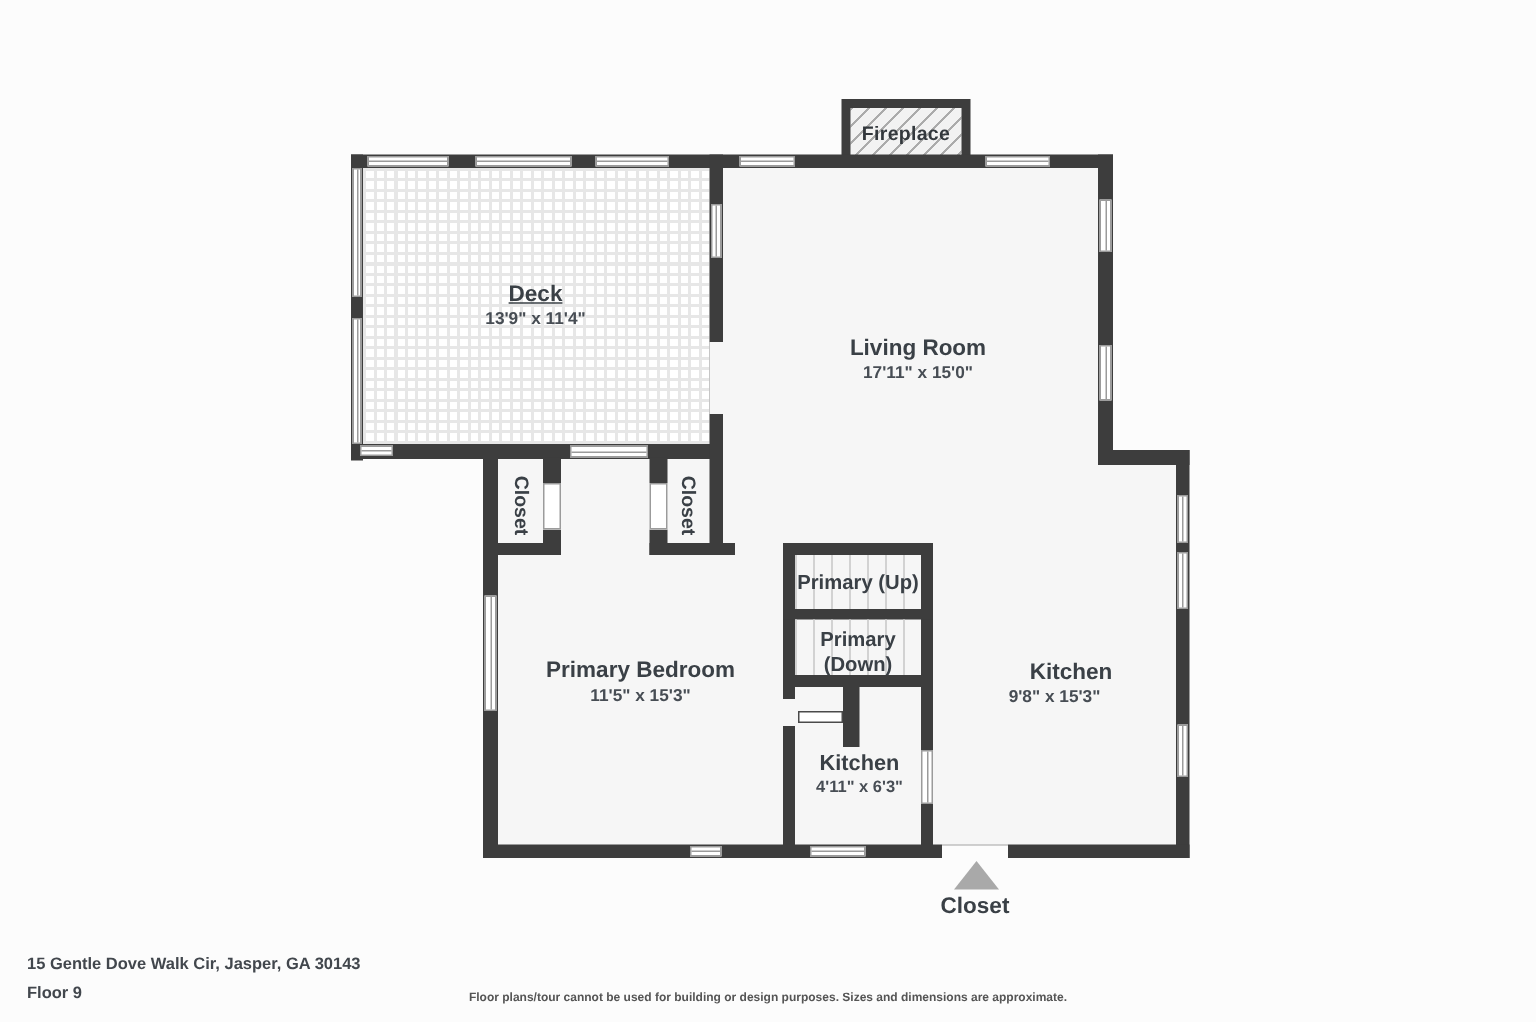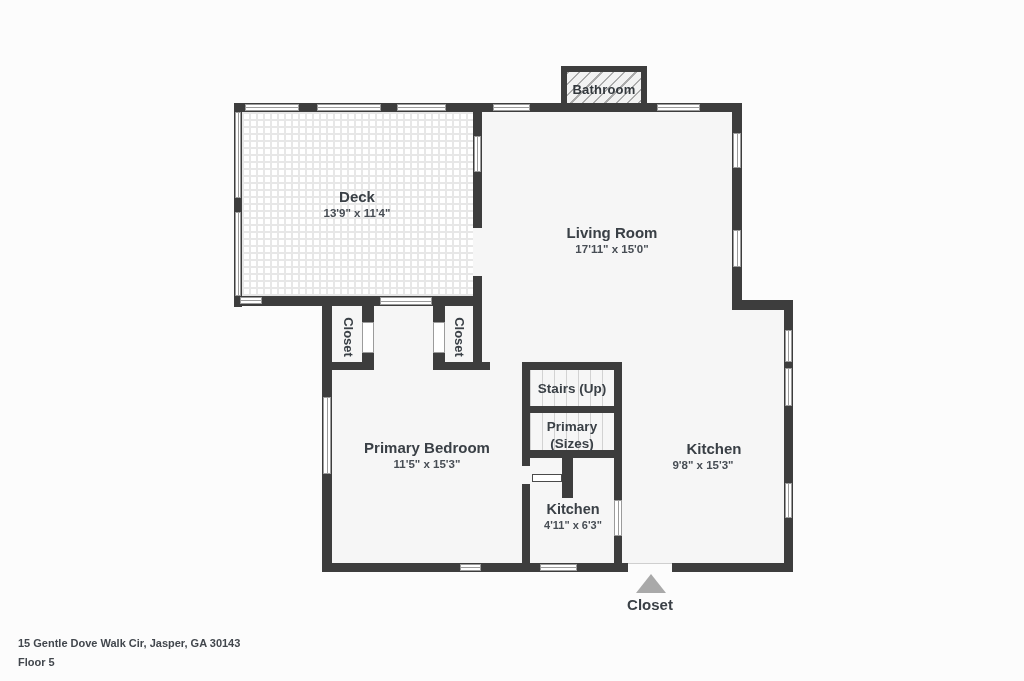--- a/index.html
+++ b/index.html
@@ -142,7 +142,7 @@
   <div class="lbl closet-lbl" style="left:348px;top:337px;">Closet</div>
   <div class="lbl closet-lbl" style="left:459px;top:337px;">Closet</div>
 
-  <div class="lbl fireplace-lbl" style="left:604px;top:89px;">Bathroom</div>
+  <div class="lbl fireplace-lbl" style="left:604px;top:89px;">Fireplace</div>
   <div class="lbl entry-lbl" style="left:650px;top:604px;">Closet</div>
 
   <div class="footer-address">15 Gentle Dove Walk Cir, Jasper, GA 30143</div>

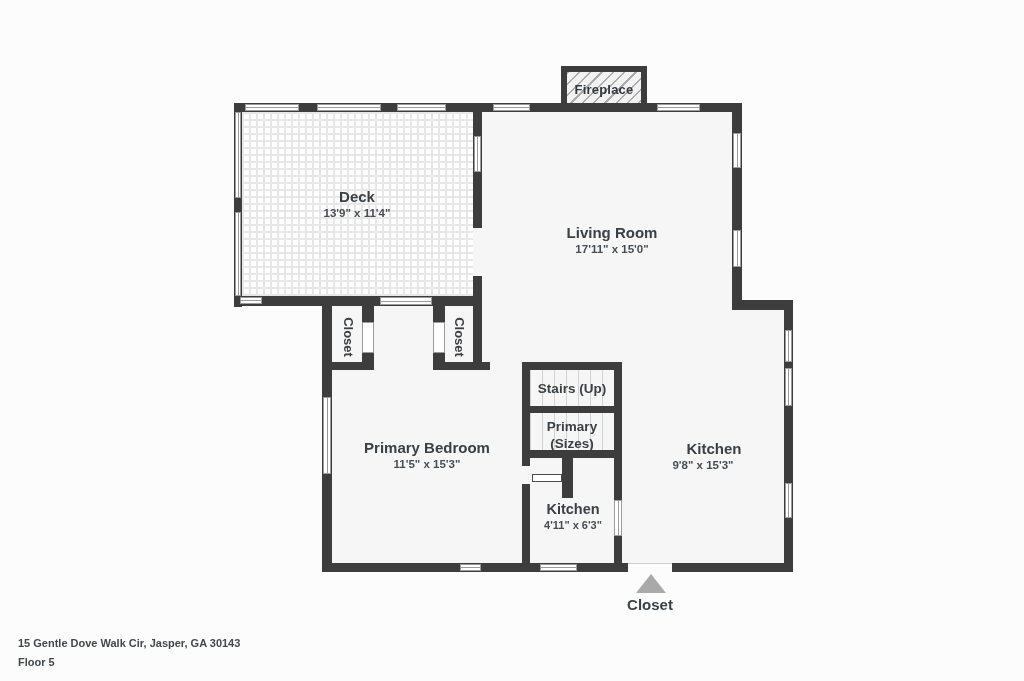--- a/index.html
+++ b/index.html
@@ -120,7 +120,7 @@
 
   <div class="entry-tri" style="left:636px;top:574px;"></div>
 
-  <div class="lbl room-name" style="left:357px;top:196px;">Deck</div>
+  <div class="lbl room-name" style="left:357px;top:196px;text-decoration:underline;">Deck</div>
   <div class="lbl room-dims" style="left:357px;top:213px;">13'9" x 11'4"</div>
 
   <div class="lbl room-name" style="left:612px;top:232px;">Living Room</div>

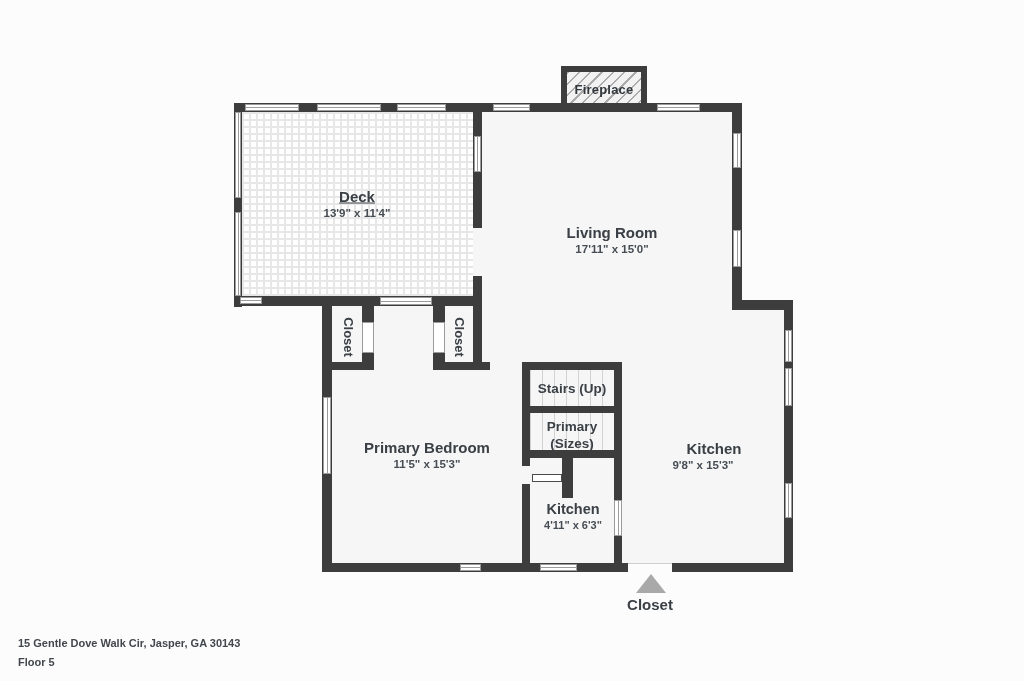--- a/index.html
+++ b/index.html
@@ -135,7 +135,7 @@
   <div class="lbl bath-name" style="left:573px;top:509px;">Kitchen</div>
   <div class="lbl bath-dims room-dims" style="left:573px;top:525px;">4'11" x 6'3"</div>
 
-  <div class="lbl stairs-lbl" style="left:572px;top:388px;">Stairs (Up)</div>
+  <div class="lbl stairs-lbl" style="left:572px;top:388px;">Primary (Up)</div>
   <div class="lbl stairs-lbl" style="left:572px;top:426px;">Primary</div>
   <div class="lbl stairs-lbl" style="left:572px;top:443px;">(Sizes)</div>
 

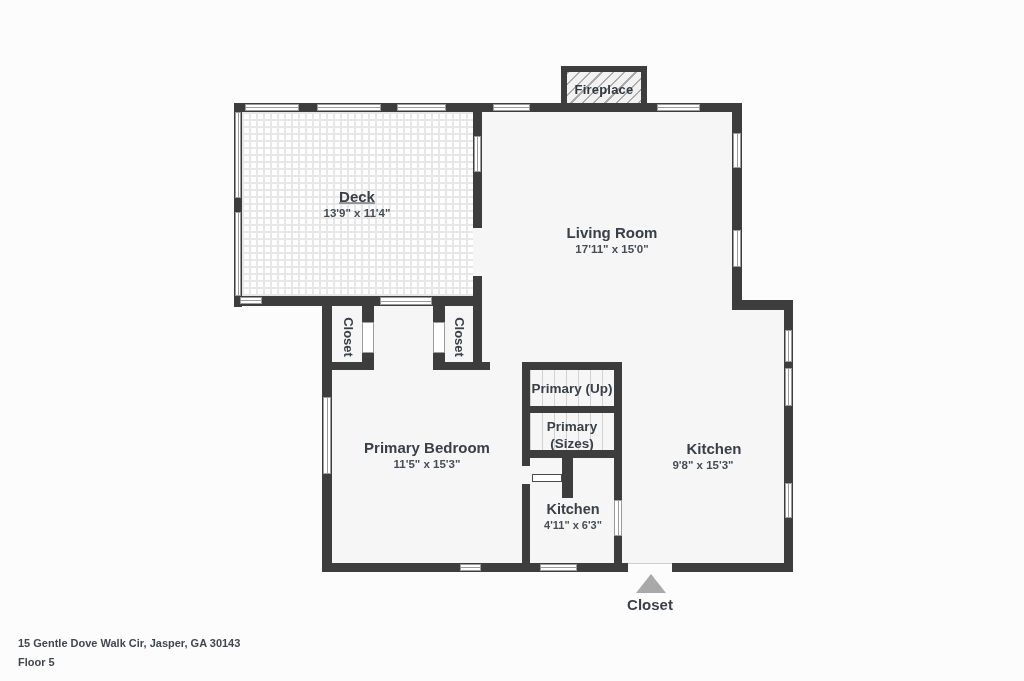--- a/index.html
+++ b/index.html
@@ -137,7 +137,7 @@
 
   <div class="lbl stairs-lbl" style="left:572px;top:388px;">Primary (Up)</div>
   <div class="lbl stairs-lbl" style="left:572px;top:426px;">Primary</div>
-  <div class="lbl stairs-lbl" style="left:572px;top:443px;">(Sizes)</div>
+  <div class="lbl stairs-lbl" style="left:572px;top:443px;">(Down)</div>
 
   <div class="lbl closet-lbl" style="left:348px;top:337px;">Closet</div>
   <div class="lbl closet-lbl" style="left:459px;top:337px;">Closet</div>

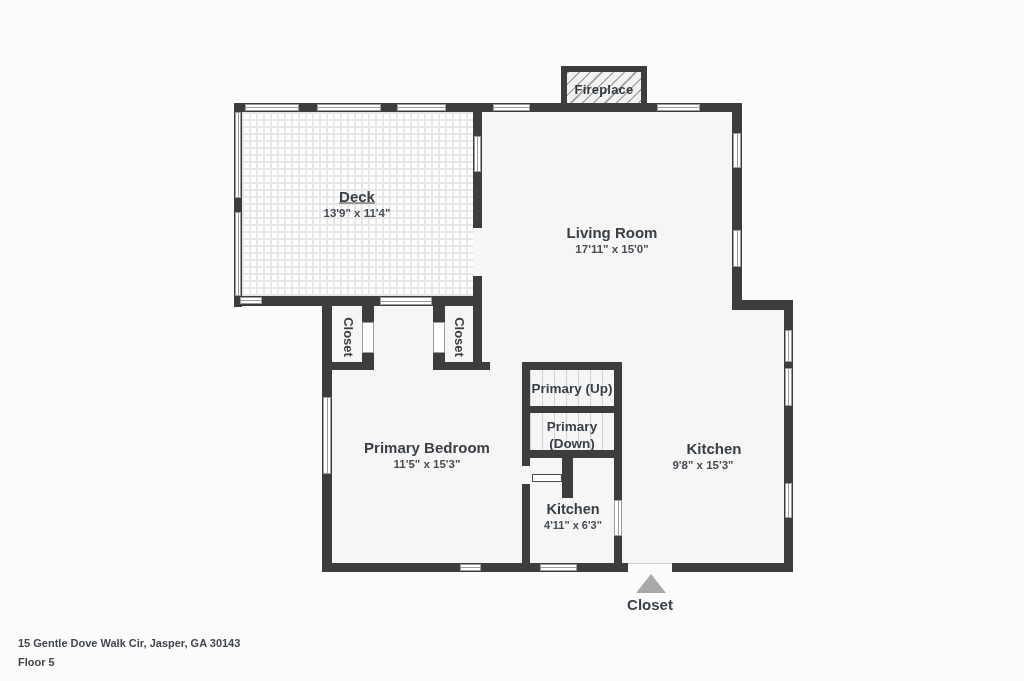--- a/index.html
+++ b/index.html
@@ -146,7 +146,7 @@
   <div class="lbl entry-lbl" style="left:650px;top:604px;">Closet</div>
 
   <div class="footer-address">15 Gentle Dove Walk Cir, Jasper, GA 30143</div>
-  <div class="footer-floor">Floor 5</div>
+  <div class="footer-floor">Floor 9</div>
 
 </div>
 

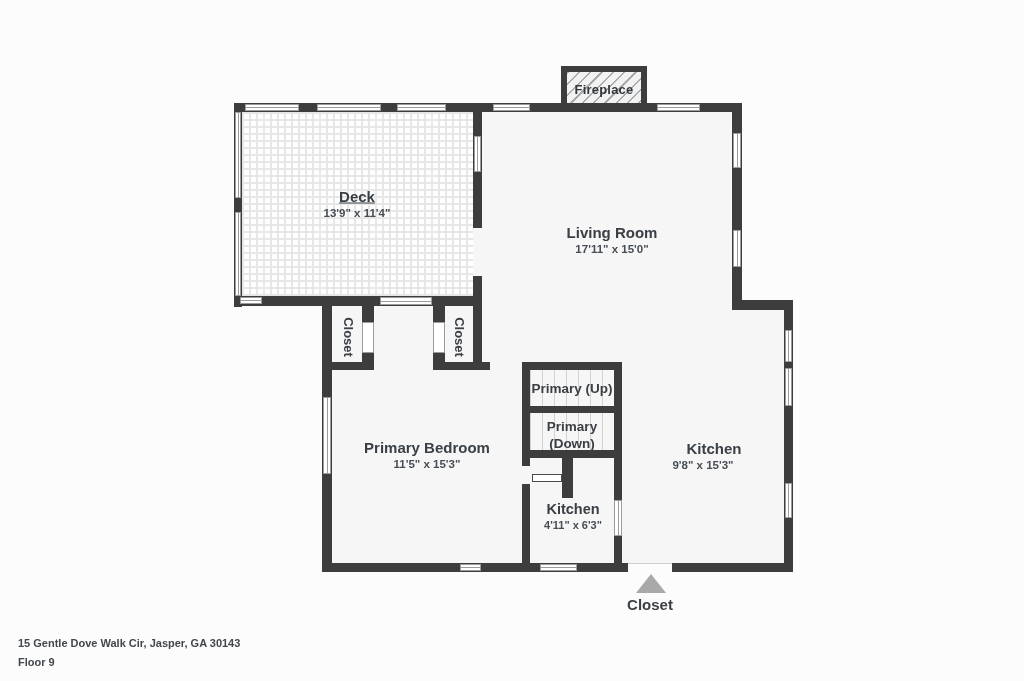--- a/index.html
+++ b/index.html
@@ -147,6 +147,7 @@
 
   <div class="footer-address">15 Gentle Dove Walk Cir, Jasper, GA 30143</div>
   <div class="footer-floor">Floor 9</div>
+  <div class="footer-disclaimer">Floor plans/tour cannot be used for building or design purposes. Sizes and dimensions are approximate.</div>
 
 </div>
 

